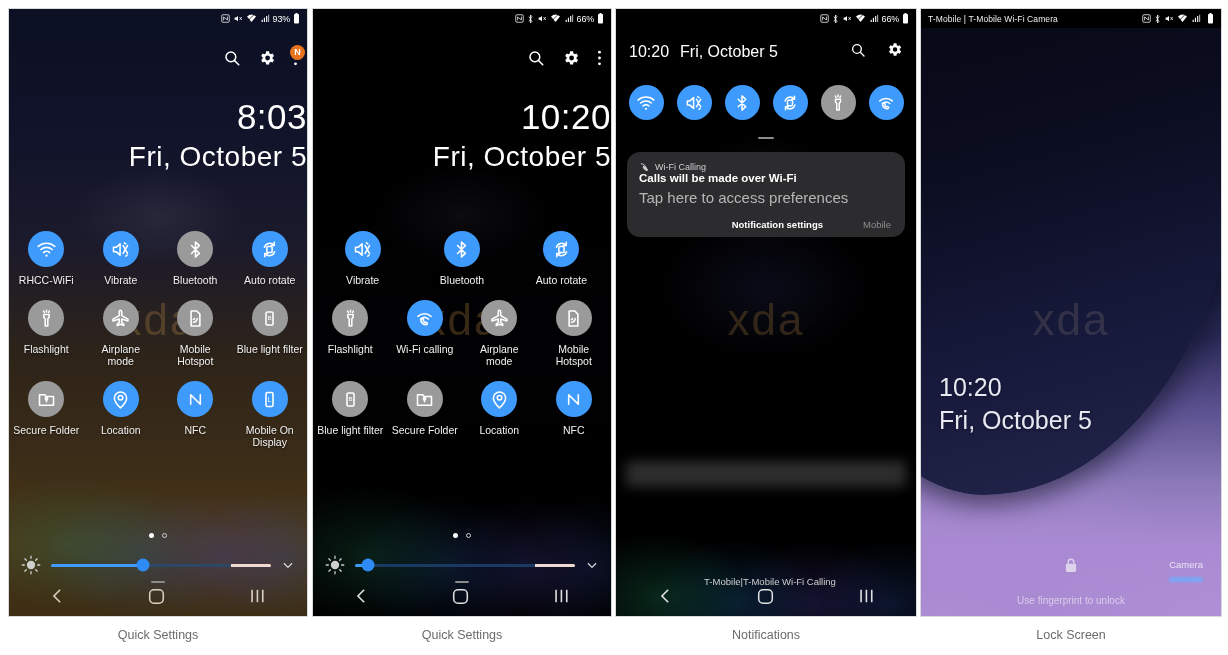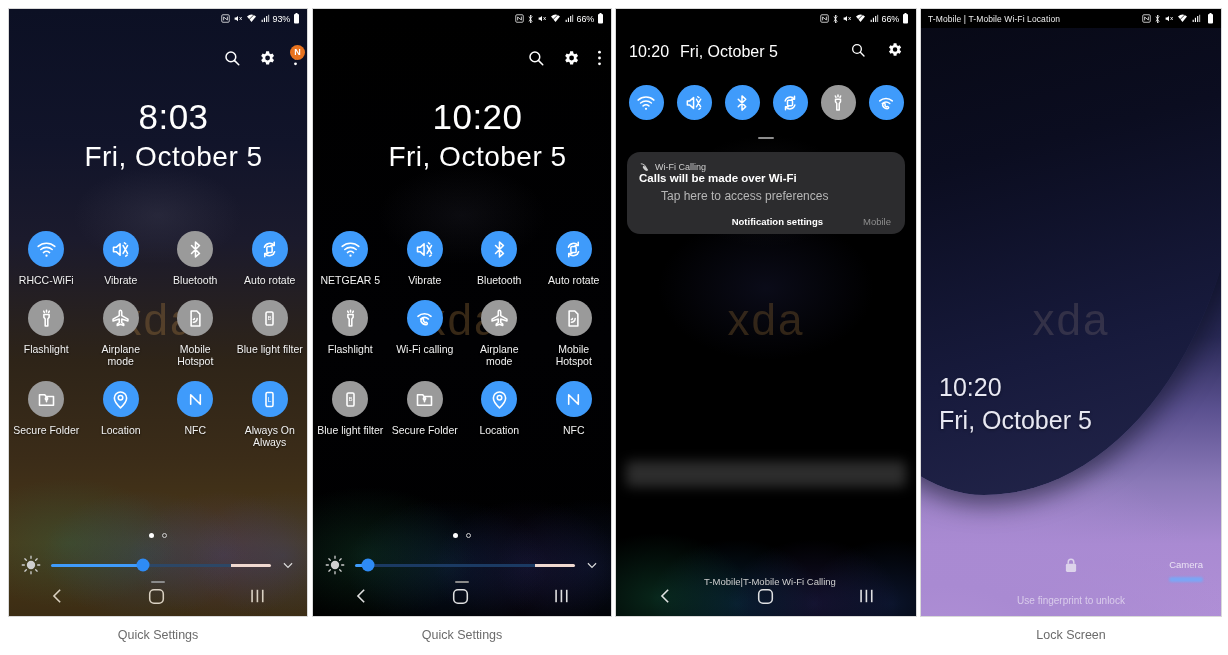--- a/index.html
+++ b/index.html
@@ -713,7 +713,7 @@
     <div class="xda xda4">xda</div>
 
     <div class="statusbar" style="background:#000;">
-      <div class="sb-left">T-Mobile | T-Mobile Wi-Fi Location</div>
+      <div class="sb-left">T-Mobile | T-Mobile Wi-Fi Camera</div>
       <div class="sb-right">
         <svg width="9" height="9" viewBox="0 0 24 24">
             <rect x="2" y="2" width="20" height="20" rx="3" fill="none" stroke="#fff" stroke-width="2"></rect>

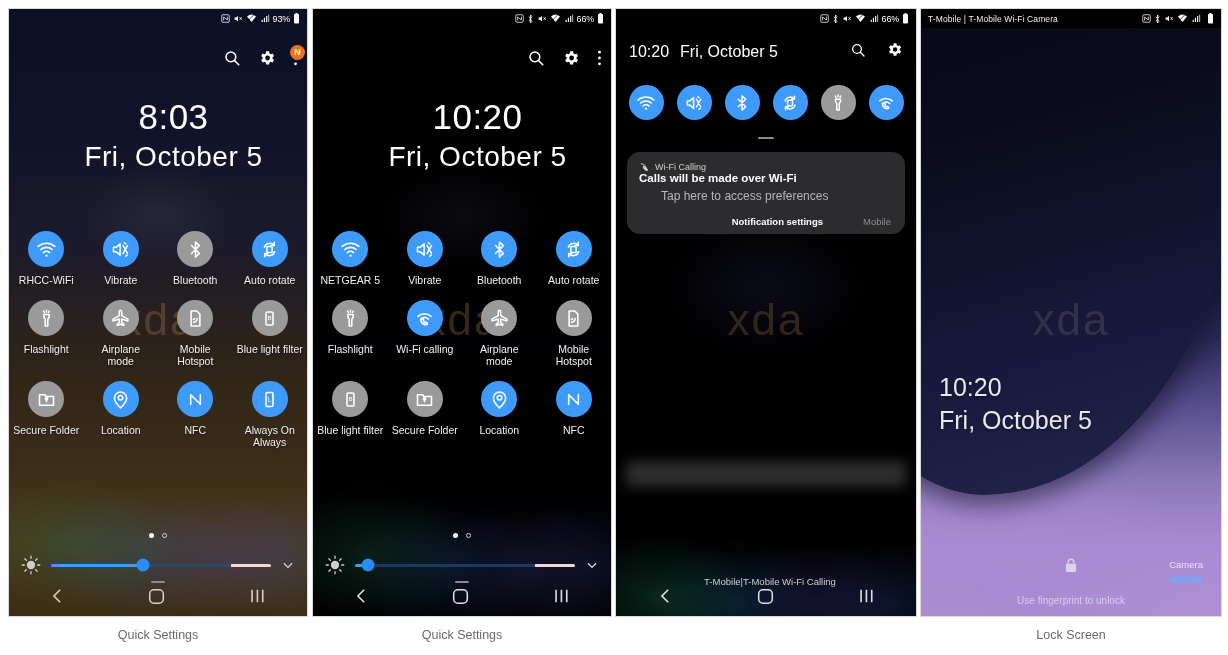--- a/index.html
+++ b/index.html
@@ -62,7 +62,7 @@
          align-items:center;justify-content:center;line-height:1;}
 
   
-  .clock{position:absolute;left:0;right:0;top:88px;text-align:center;color:#fff;
+  .clock{position:absolute;left:0;right:0;top:88px;text-align:right;color:#fff;
          font-weight:300;letter-spacing:.5px;margin-left:31px;}
   .clock .t{font-size:35px;line-height:40px;}
   .clock .d{font-size:28px;line-height:36px;margin-top:2px;}

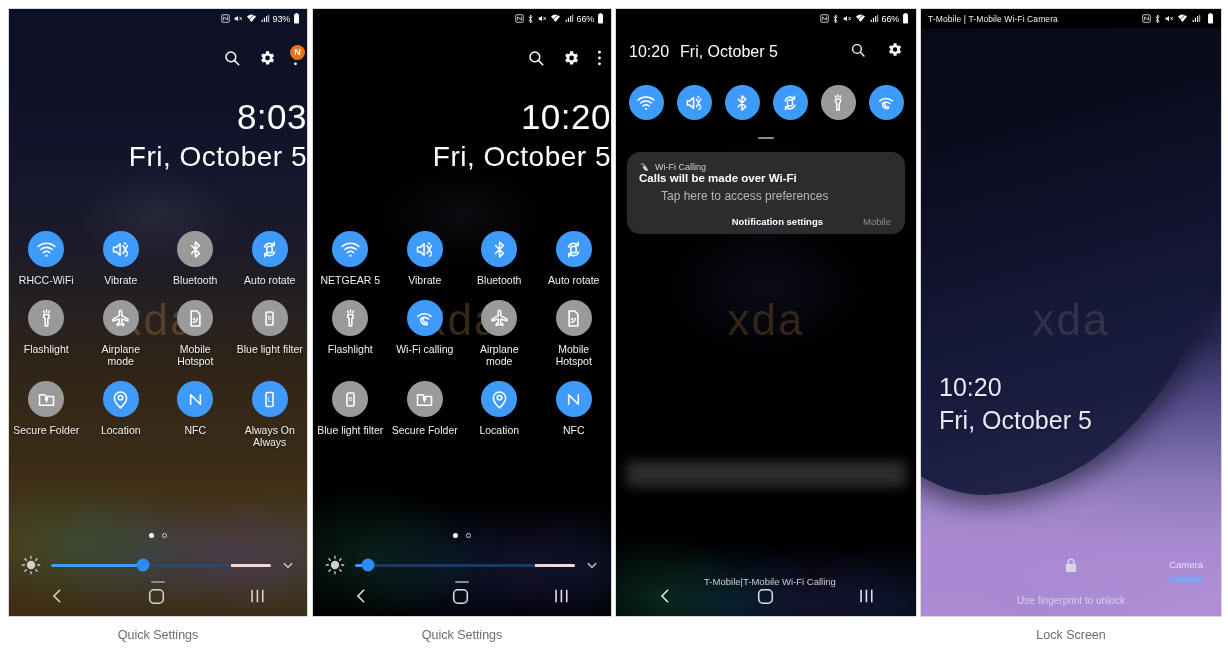--- a/index.html
+++ b/index.html
@@ -109,7 +109,7 @@
   .nhead{display:flex;align-items:center;gap:5px;}
   .napp{font-size:9px;color:#cfcfcf;}
   .ntitle{font-size:11.5px;color:#fff;font-weight:bold;}
-  .nbody{font-size:12px;color:#b6b6b6;margin-top:5px;margin-left:22px;}
+  .nbody{font-size:15px;color:#b6b6b6;margin-top:5px;}
   .nacts{display:flex;justify-content:flex-end;gap:40px;margin-top:13px;padding-right:2px;}
   .nact{font-size:9.5px;color:#fff;font-weight:bold;cursor:pointer;}
   .nact.dim{color:#8e8e8e;font-weight:normal;}

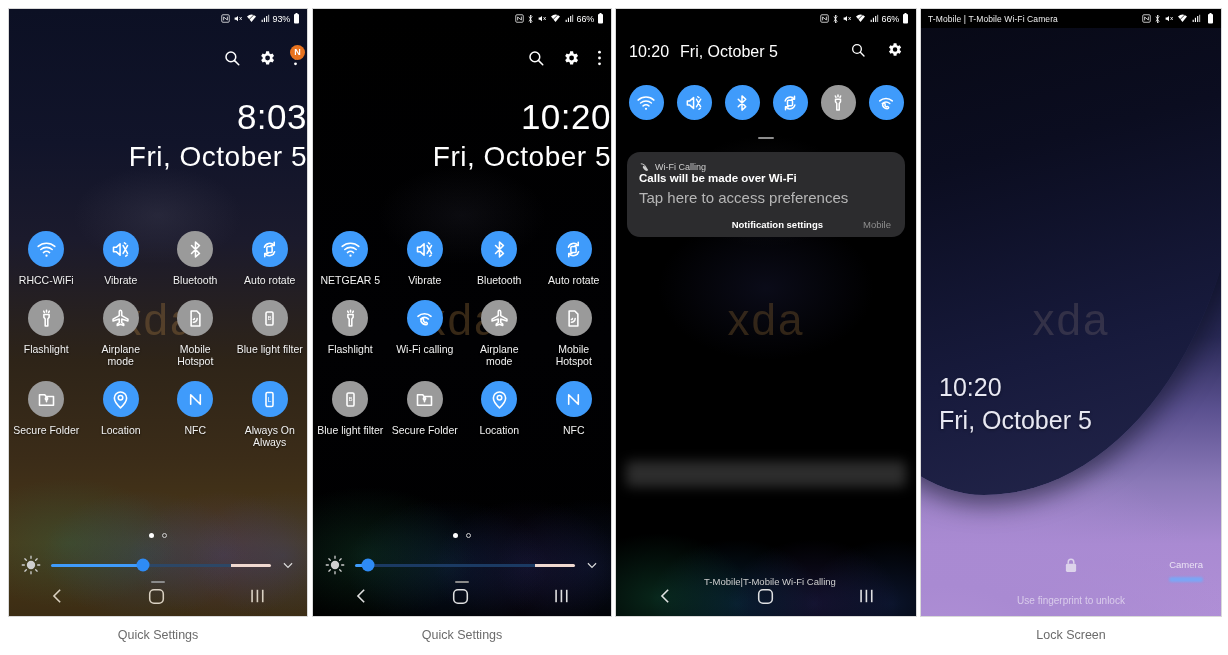--- a/index.html
+++ b/index.html
@@ -425,15 +425,6 @@
           <div class="tile">
                  <div class="tcirc on">
               <svg width="21" height="21" viewBox="0 0 24 24">
-                <path fill="none" stroke="#fff" stroke-width="1.8" stroke-linecap="round" stroke-linejoin="round" d="M2.5 8.5a14 14 0 0 1 19 0M5.5 12a10 10 0 0 1 13 0M8.5 15.5a5.5 5.5 0 0 1 7 0"></path>
-                <circle cx="12" cy="19" r="1.3" fill="#fff" stroke="none"></circle>
-              </svg>
-            </div>
-                 <div class="tlabel">NETGEAR 5</div>
-               </div>
-          <div class="tile">
-                 <div class="tcirc on">
-              <svg width="21" height="21" viewBox="0 0 24 24">
                 <path fill="none" stroke="#fff" stroke-width="1.8" stroke-linecap="round" stroke-linejoin="round" d="M4 9.5v5h3l4.5 4v-13L7 9.5H4z"></path>
                 <path fill="none" stroke="#fff" stroke-width="1.8" stroke-linecap="round" stroke-linejoin="round" d="M15 7.5l5 9M20 7.5l-5 9"></path>
                 <path fill="none" stroke="#fff" stroke-width="1.8" stroke-linecap="round" stroke-linejoin="round" d="M16.5 4.5l1.5 1M18 19.5l1.5-1"></path>

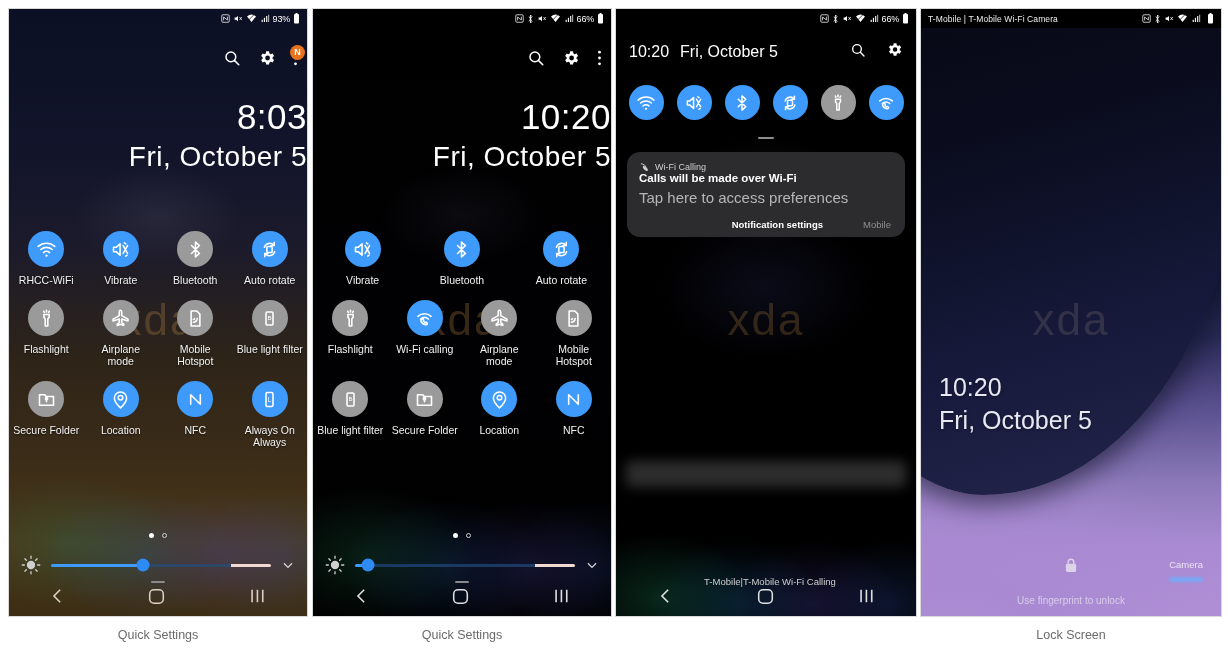--- a/index.html
+++ b/index.html
@@ -318,7 +318,7 @@
                 <text x="12" y="14.5" font-size="7.5" fill="#fff" text-anchor="middle" font-family="Liberation Sans, sans-serif">L</text>
               </svg>
             </div>
-                 <div class="tlabel">Always On Always</div>
+                 <div class="tlabel">Mobile On Display</div>
                </div>
         </div>
       </div>

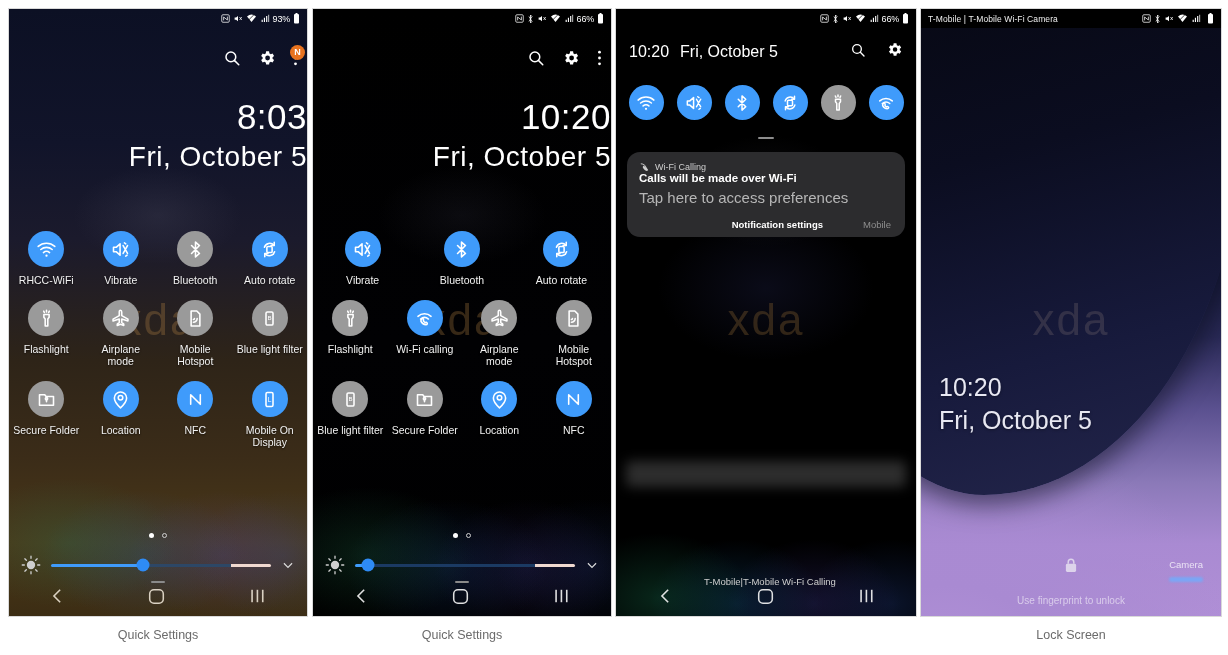--- a/index.html
+++ b/index.html
@@ -754,6 +754,7 @@
 
   <div class="caption" id="c1">Quick Settings</div>
   <div class="caption" id="c2">Quick Settings</div>
+  <div class="caption" id="c3">Notifications</div>
   <div class="caption" id="c4">Lock Screen</div>
 
 </div>

